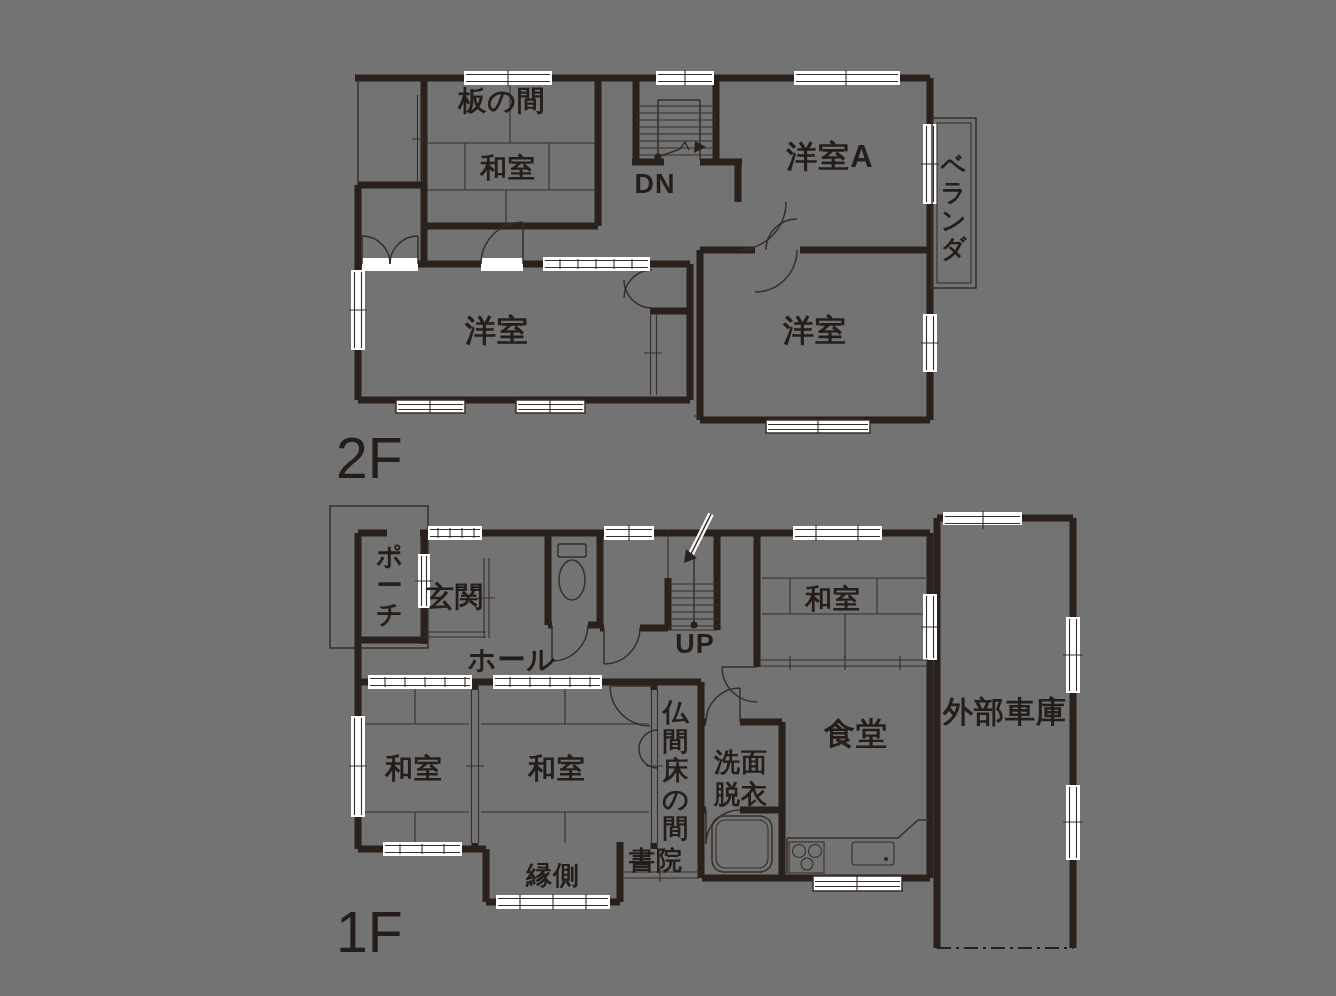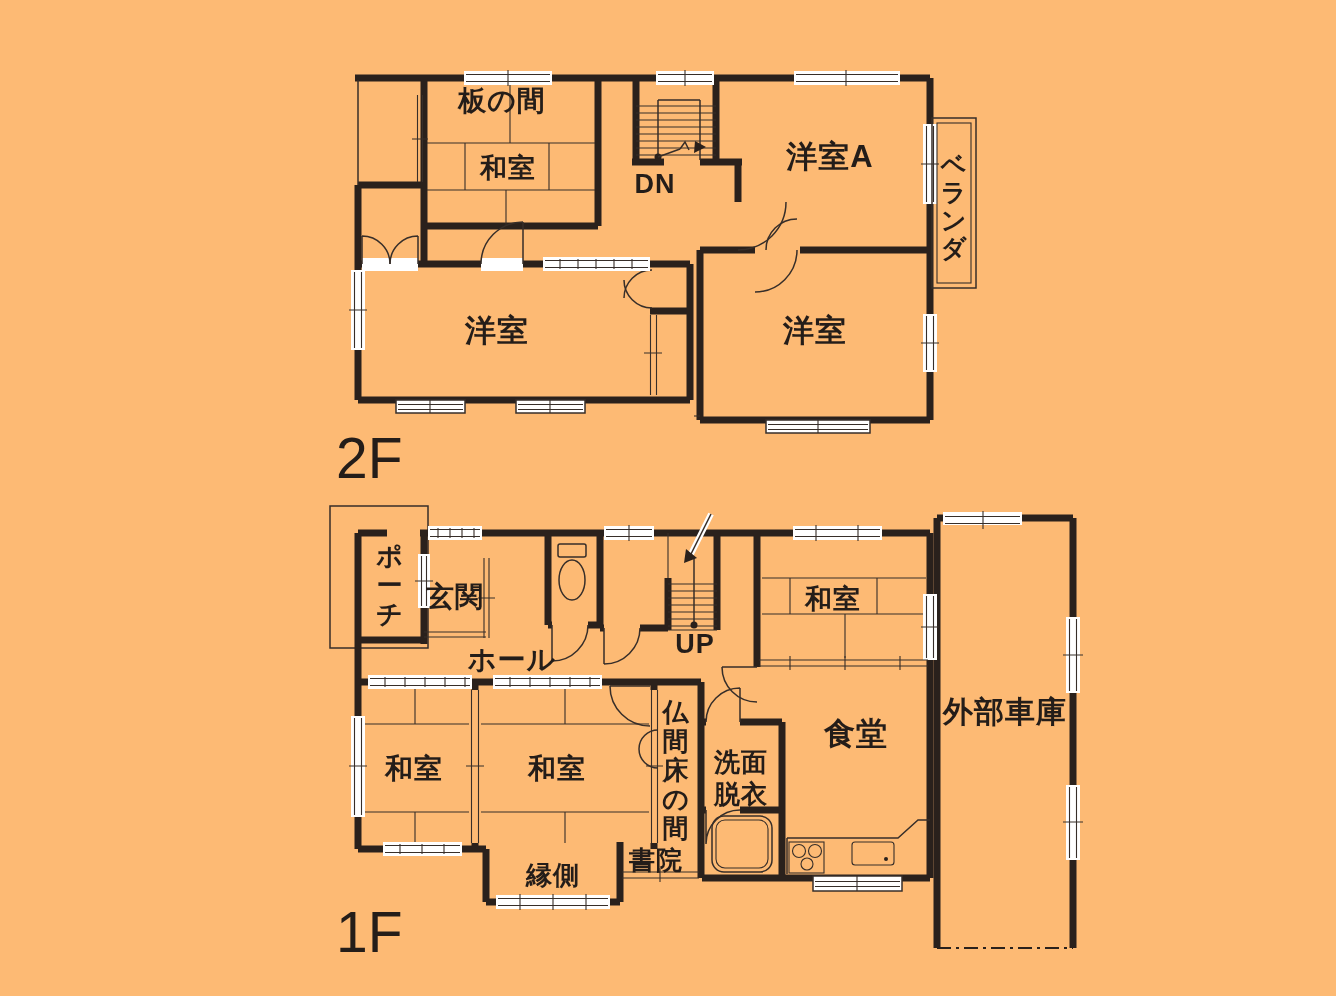--- a/index.html
+++ b/index.html
@@ -3,7 +3,7 @@
 <meta charset="utf-8">
 <style>
   html,body{margin:0;padding:0;background:#ffffff;}
-  #stage{position:relative;width:1336px;height:996px;background:#fdba74;overflow:hidden;
+  #stage{position:relative;width:1336px;height:996px;background:#737373;overflow:hidden;
          font-family:"Liberation Sans","DejaVu Sans",sans-serif;}
   svg{position:absolute;left:0;top:0;}
   

